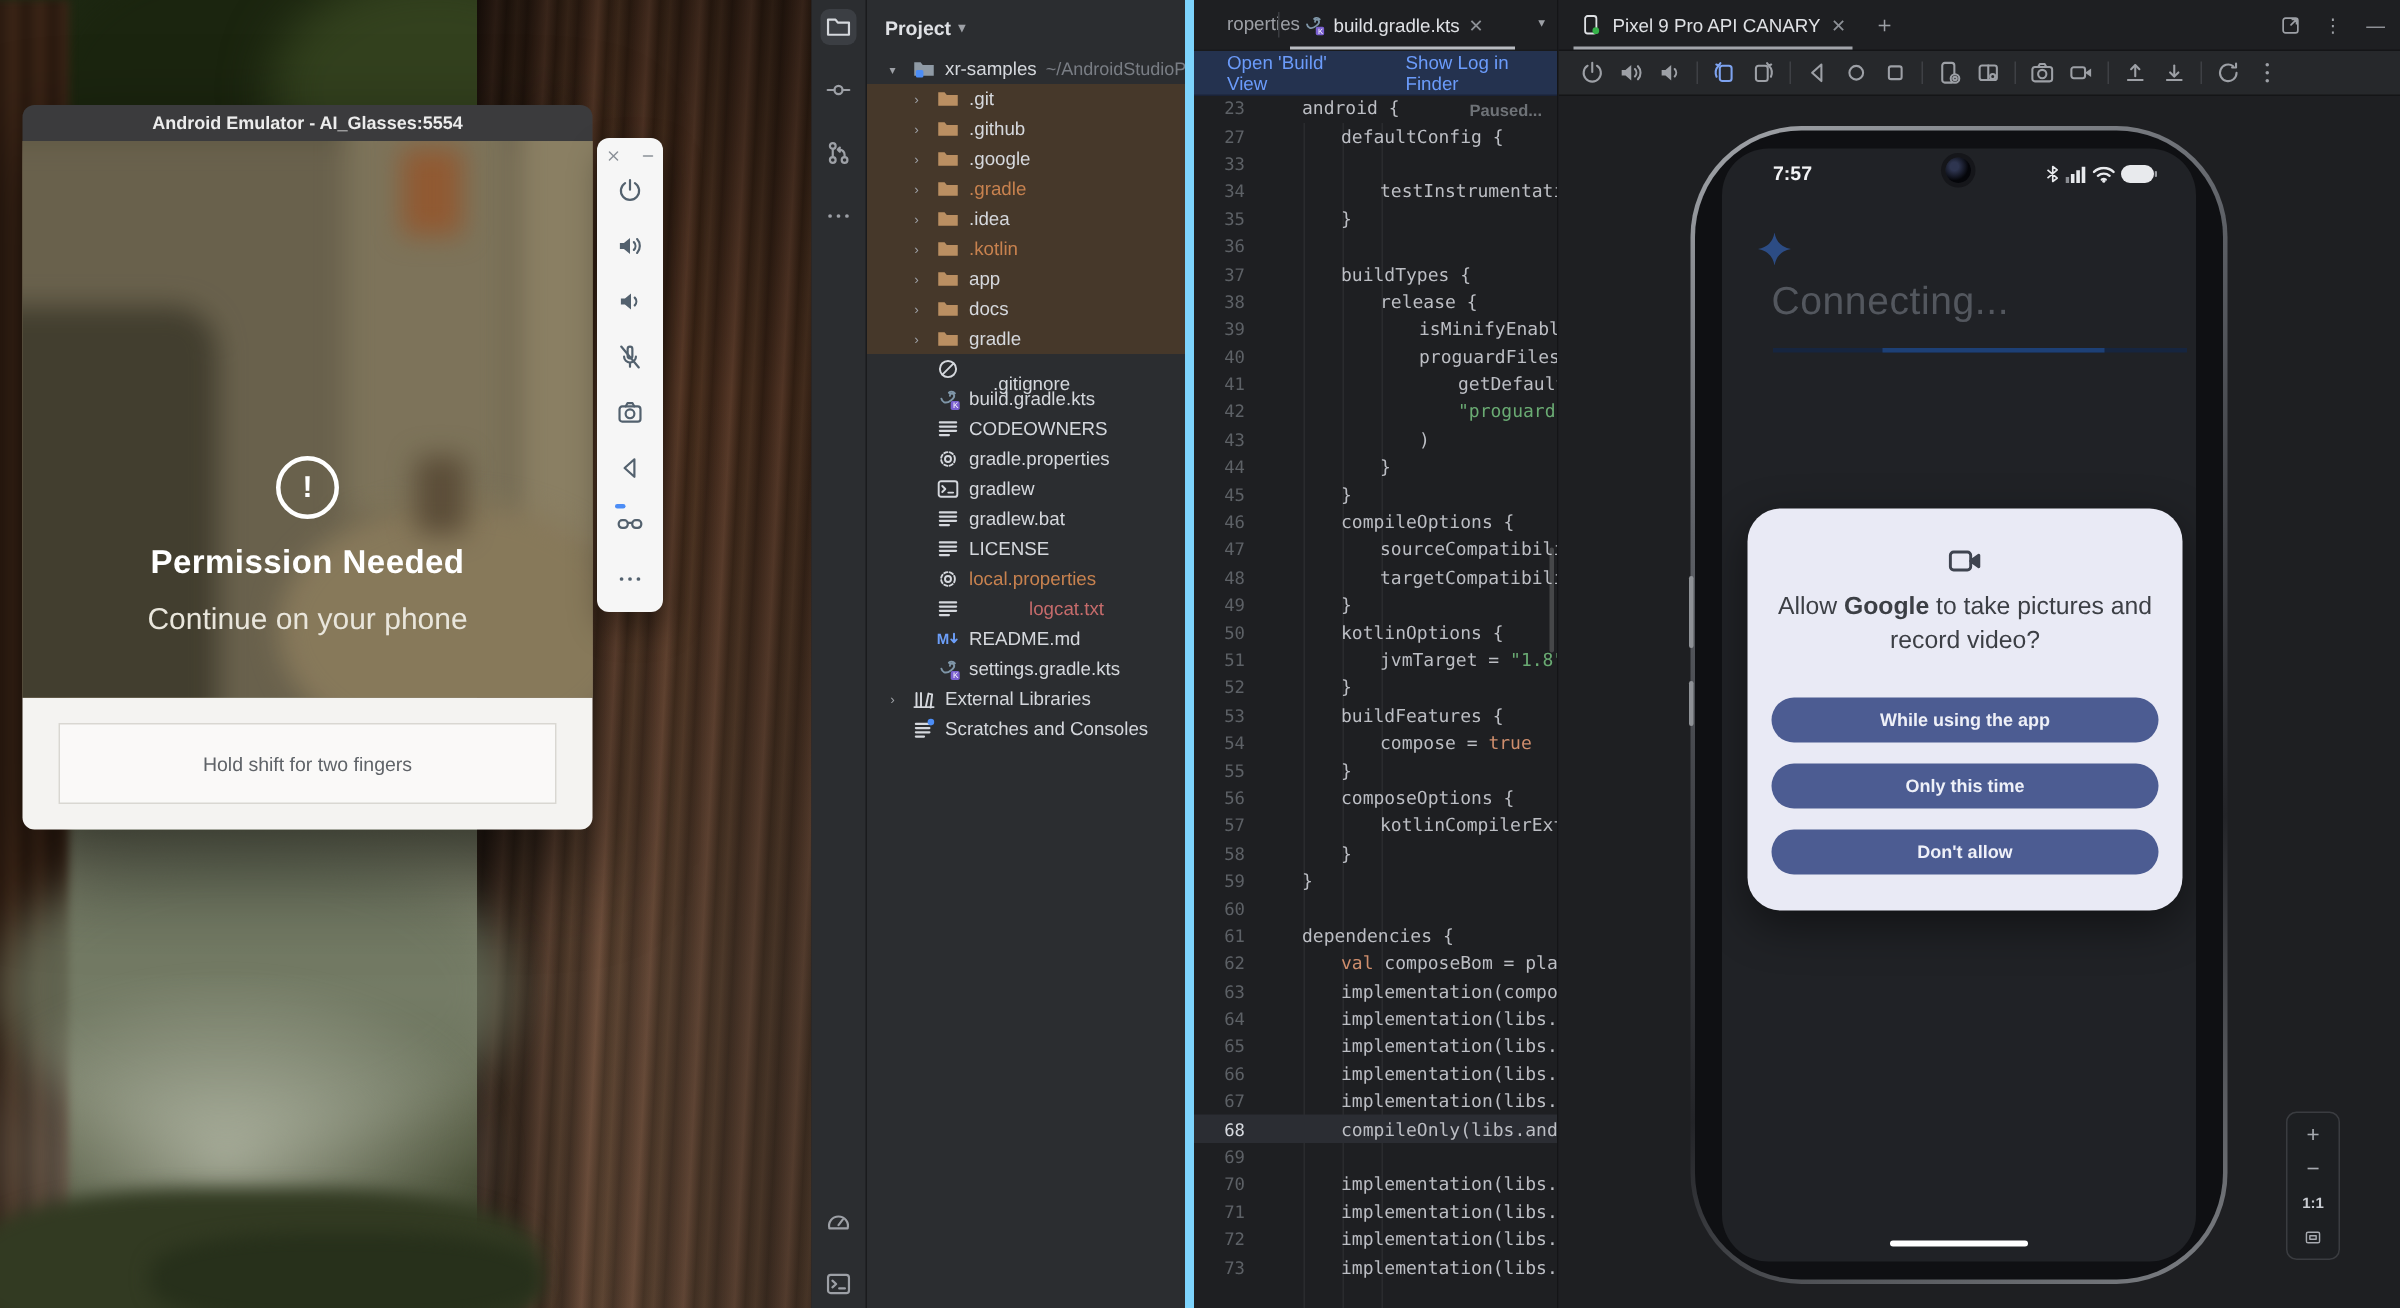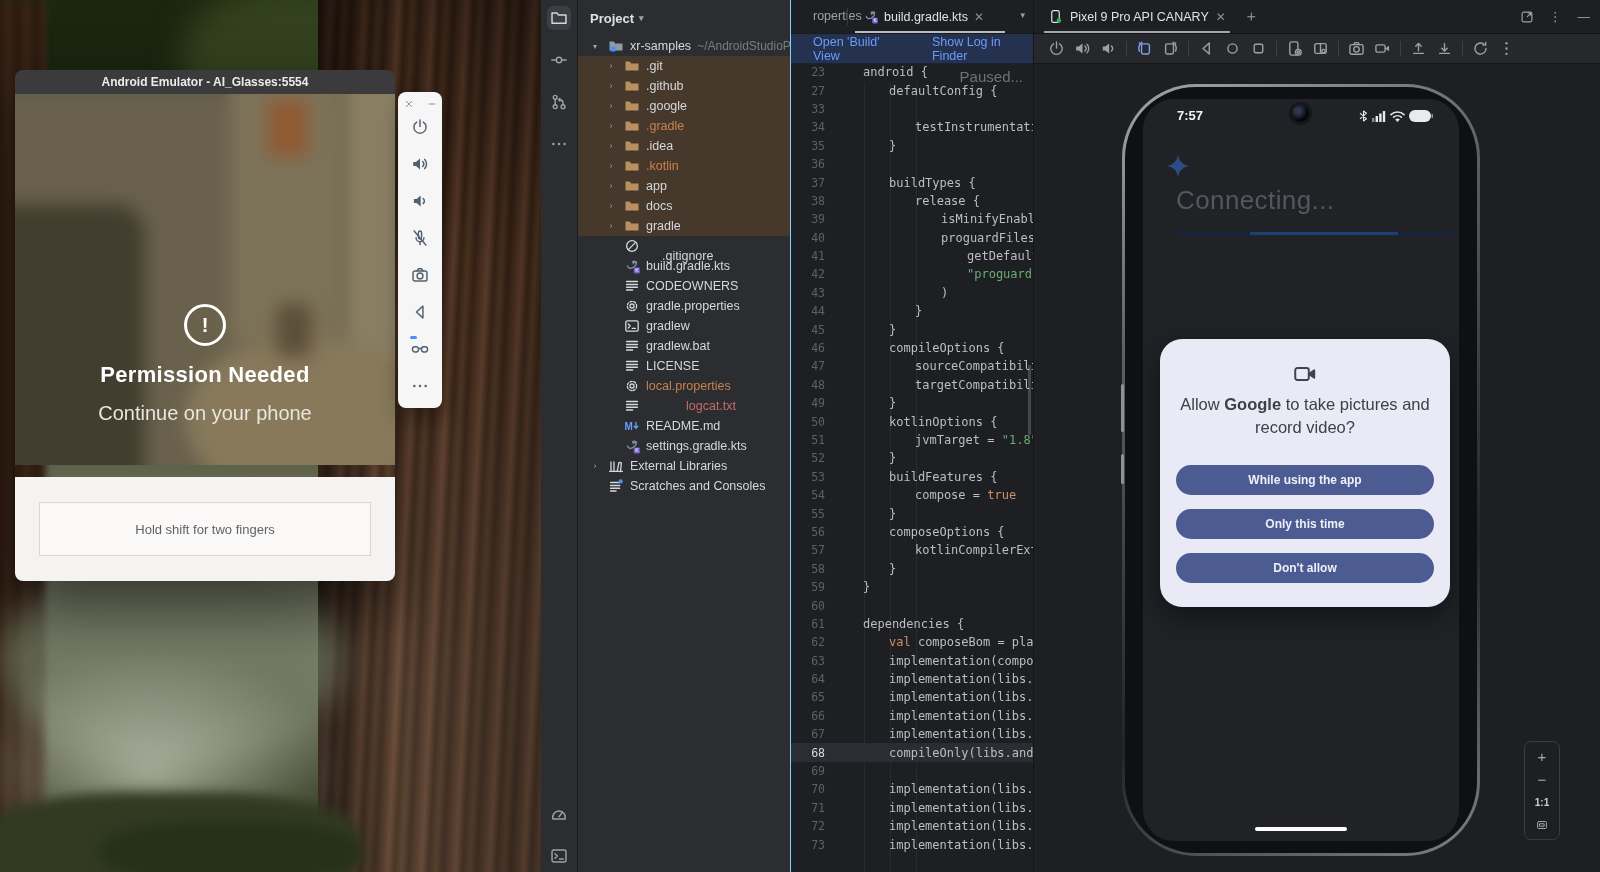--- a/index.html
+++ b/index.html
@@ -52,7 +52,7 @@
   .strip .sicon.active{background:#3b3e43;border-radius:6px;color:#d5d8dd;}
   .strip .spacer{flex:1;}
 
-  .proj{width:212px;background:#2b2d30;border-right:1px solid #7dd3fc;position:relative;overflow:hidden;}
+  .proj{width:212px;background:#2b2d30;border-right:6px solid #7dd3fc;position:relative;overflow:hidden;}
   .proj-header{height:36px;display:flex;align-items:center;padding-left:12px;color:#dfe1e5;font-weight:bold;font-size:13px;gap:5px;}
   .tree{position:absolute;top:36px;left:0;right:0;}
   .trow{height:20px;display:flex;align-items:center;font-size:12.5px;color:#d5d8dd;white-space:nowrap;position:relative;}

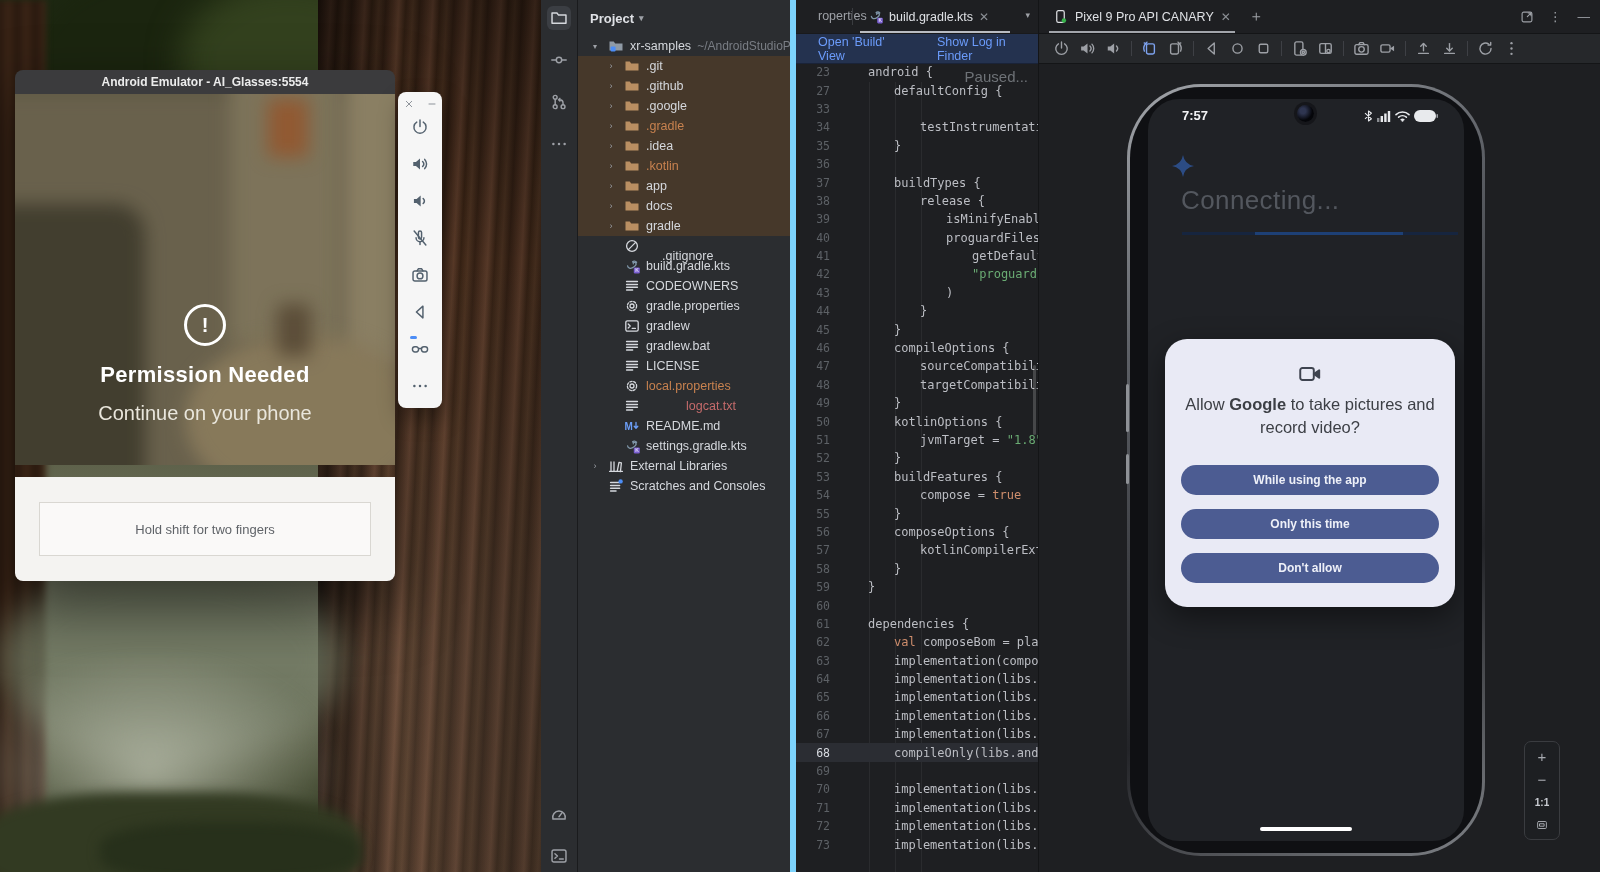--- a/index.html
+++ b/index.html
@@ -78,7 +78,7 @@
   .lnum{flex:0 0 34px;text-align:right;color:#5d6166;font-size:11.5px;}
   .ctext{white-space:pre;}
   .tk-s{color:#6aab73;} .tk-k{color:#cf8e6d;}
-  .paused{position:absolute;right:10px;top:68px;color:#6e7277;font-size:15px;}
+  .paused{position:absolute;right:10px;top:68px;color:#6e7277;font-size:11px;font-weight:bold;}
   .guide{position:absolute;top:82px;bottom:0;width:1px;background:rgba(255,255,255,.055);}
   .ed-scroll{position:absolute;right:2px;top:365px;width:3px;height:70px;border-radius:2px;background:rgba(255,255,255,.18);}
 

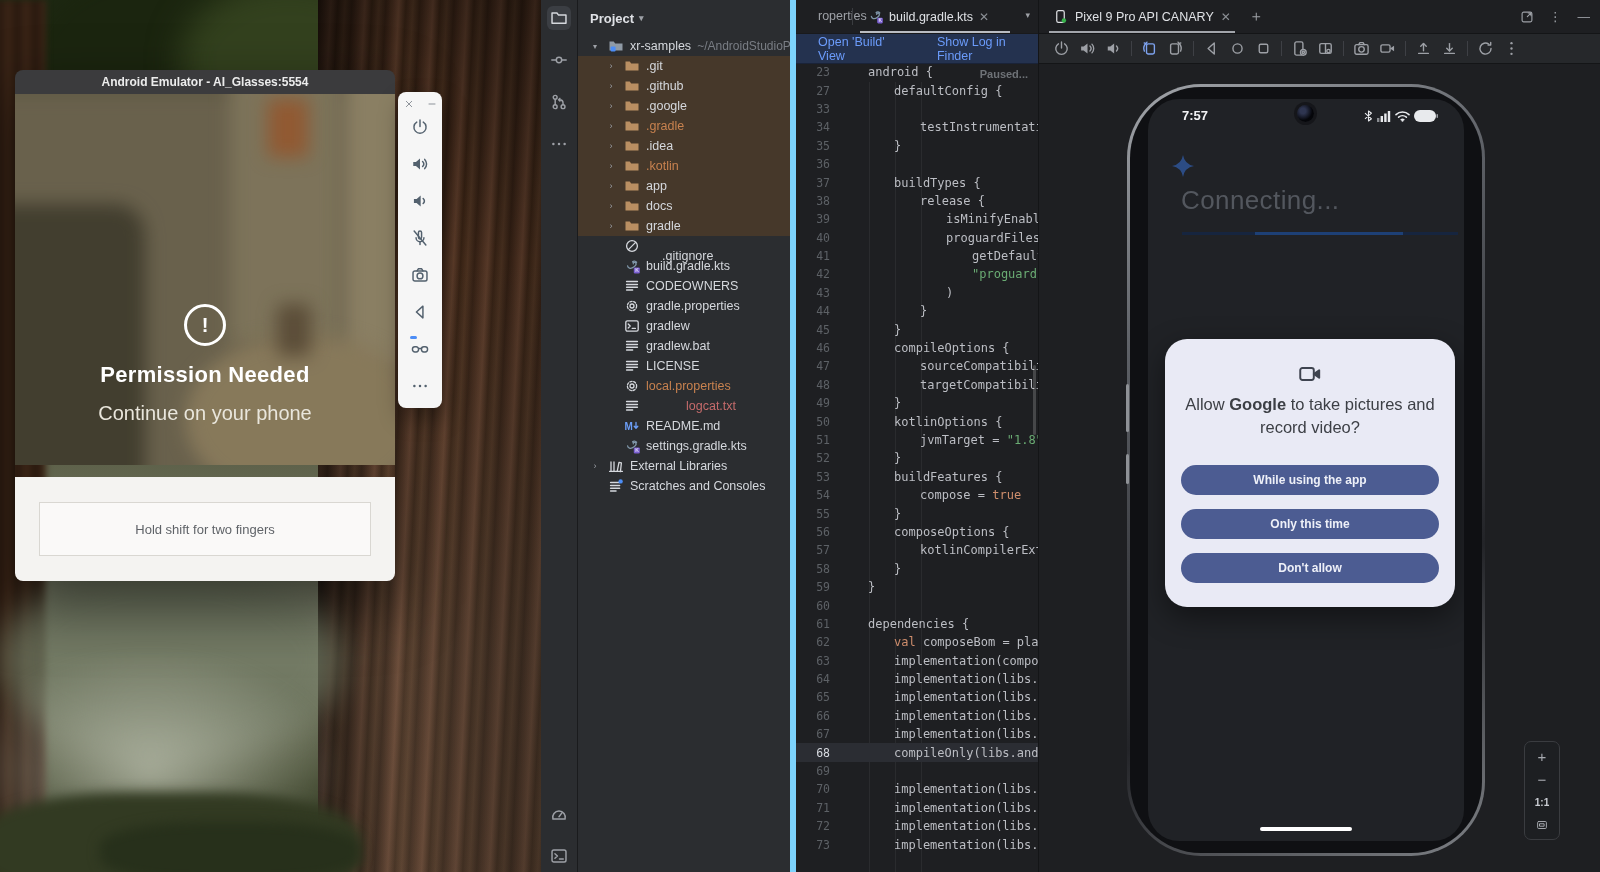--- a/index.html
+++ b/index.html
@@ -33,7 +33,7 @@
                display:flex;align-items:center;justify-content:center;font-weight:bold;font-size:20px;}
   .emu-dlg-title{font-size:22px;font-weight:bold;letter-spacing:.3px;}
   .emu-dlg-sub{font-size:20px;color:#e9e6dc;margin-top:14px;font-weight:400;}
-  .emu-bottom{height:104px;background:#f4f3f1;border-radius:0 0 8px 8px;display:flex;align-items:center;justify-content:center;margin-top:12px;}
+  .emu-bottom{height:88px;background:#f4f3f1;border-radius:0 0 8px 8px;display:flex;align-items:center;justify-content:center;}
   .hint-box{width:330px;height:52px;border:1px solid #d9d7d2;background:#faf9f8;display:flex;
             align-items:center;justify-content:center;color:#5f6368;font-size:13px;}
 

